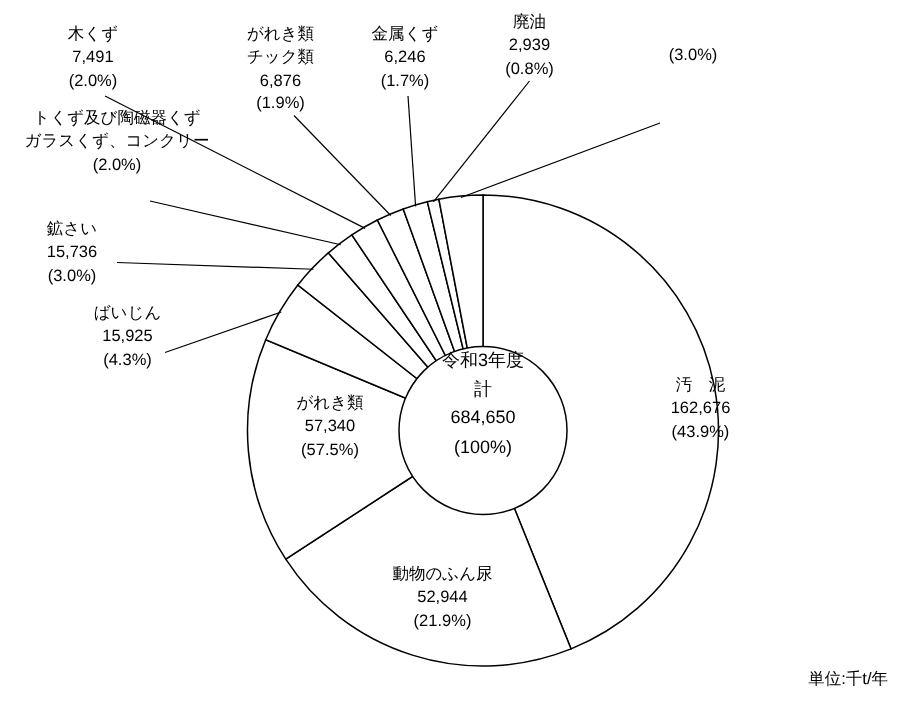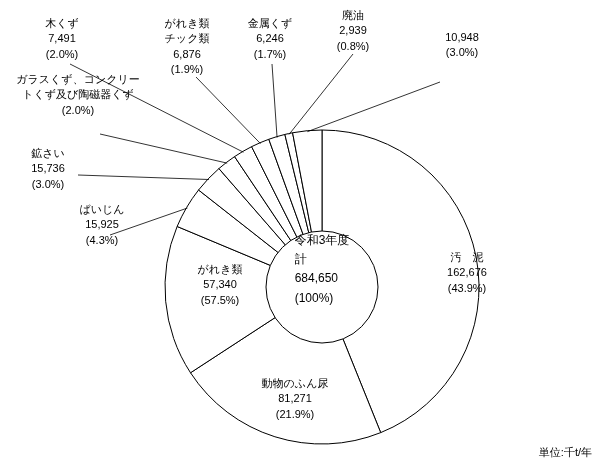--- a/index.html
+++ b/index.html
@@ -118,7 +118,6 @@
         <div>(0.8%)</div>
       </div>
       <div class="slice-label" style="left: 462px; top: 30px;">
-        <div>10,948</div>
         <div>(3.0%)</div>
       </div>
     </div>

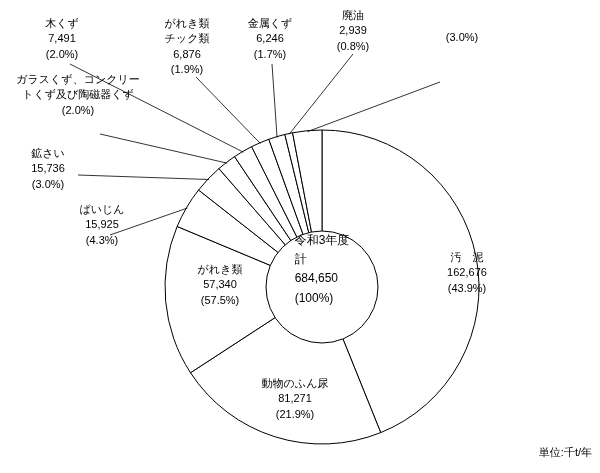--- a/index.html
+++ b/index.html
@@ -92,8 +92,8 @@
         <div>(3.0%)</div>
       </div>
       <div class="slice-label" style="left: 78px; top: 72px;">
+        <div>トくず及び陶磁器くず</div>
         <div>ガラスくず、コンクリー</div>
-        <div>トくず及び陶磁器くず</div>
         <div>(2.0%)</div>
       </div>
       <div class="slice-label" style="left: 62px; top: 16px;">

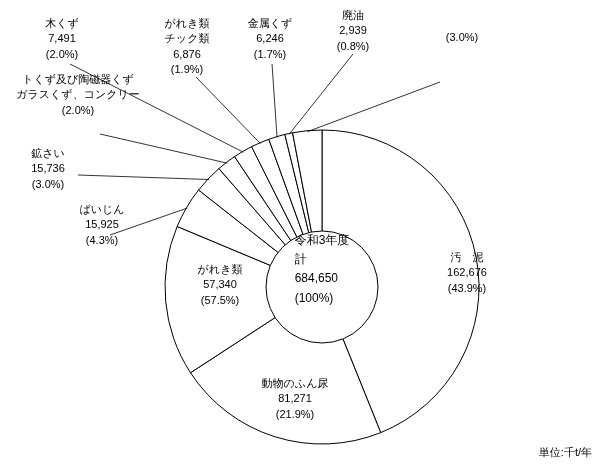--- a/index.html
+++ b/index.html
@@ -81,7 +81,7 @@
         <div>57,340</div>
         <div>(57.5%)</div>
       </div>
-      <div class="slice-label" style="left: 102px; top: 202px;">
+      <div class="slice-label" style="left: 85px; top: 202px;">
         <div>ばいじん</div>
         <div>15,925</div>
         <div>(4.3%)</div>

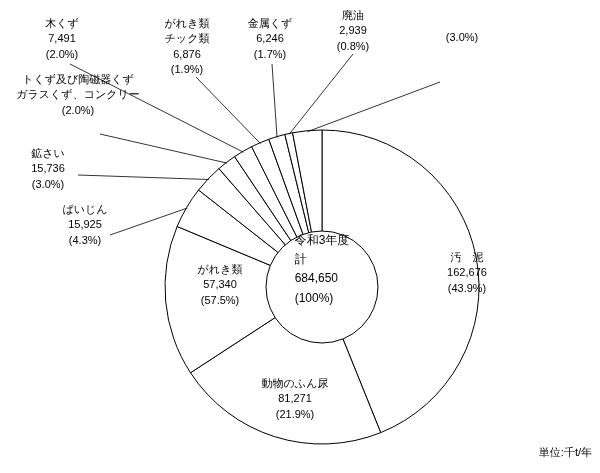--- a/index.html
+++ b/index.html
@@ -28,6 +28,7 @@
     position: absolute;
     left: 322px; top: 231px;
     transform: translateX(-50%);
+    text-align: center;
     font-size: 12px;
     line-height: 1.6;
     white-space: nowrap;

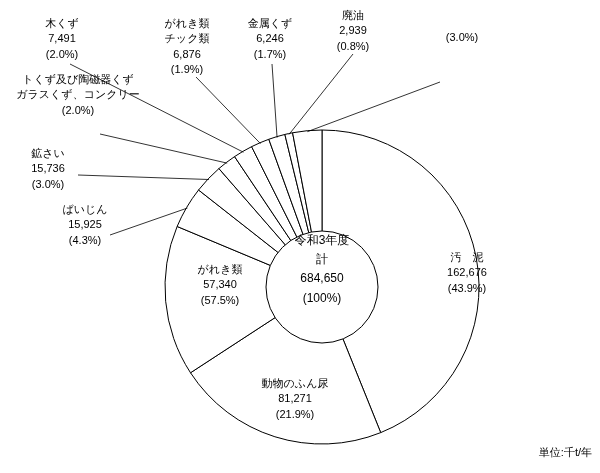--- a/index.html
+++ b/index.html
@@ -74,7 +74,7 @@
       </div>
       <div class="slice-label" style="left: 295px; top: 376px;">
         <div>動物のふん尿</div>
-        <div>81,271</div>
+        <div>52,944</div>
         <div>(21.9%)</div>
       </div>
       <div class="slice-label" style="left: 220px; top: 262px;">

